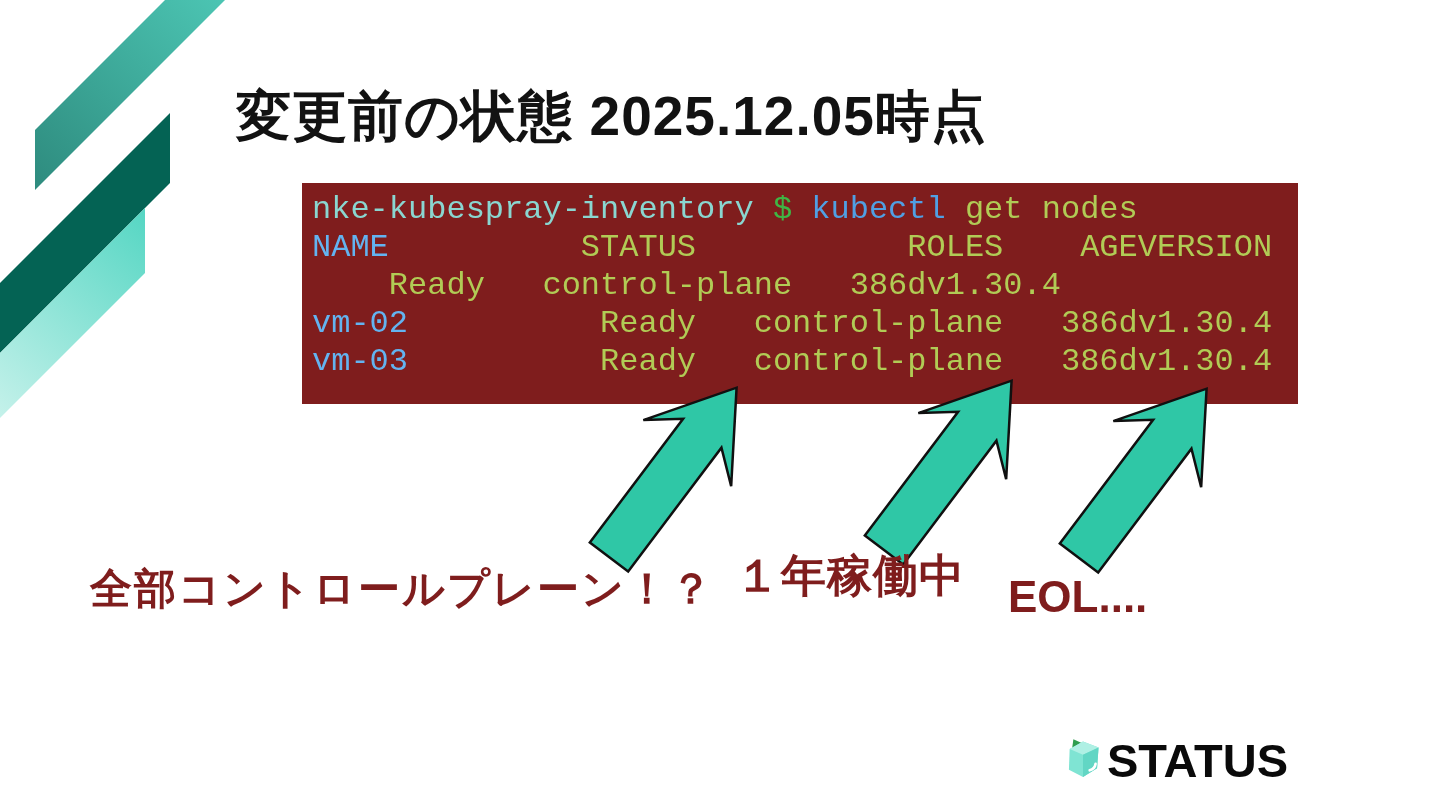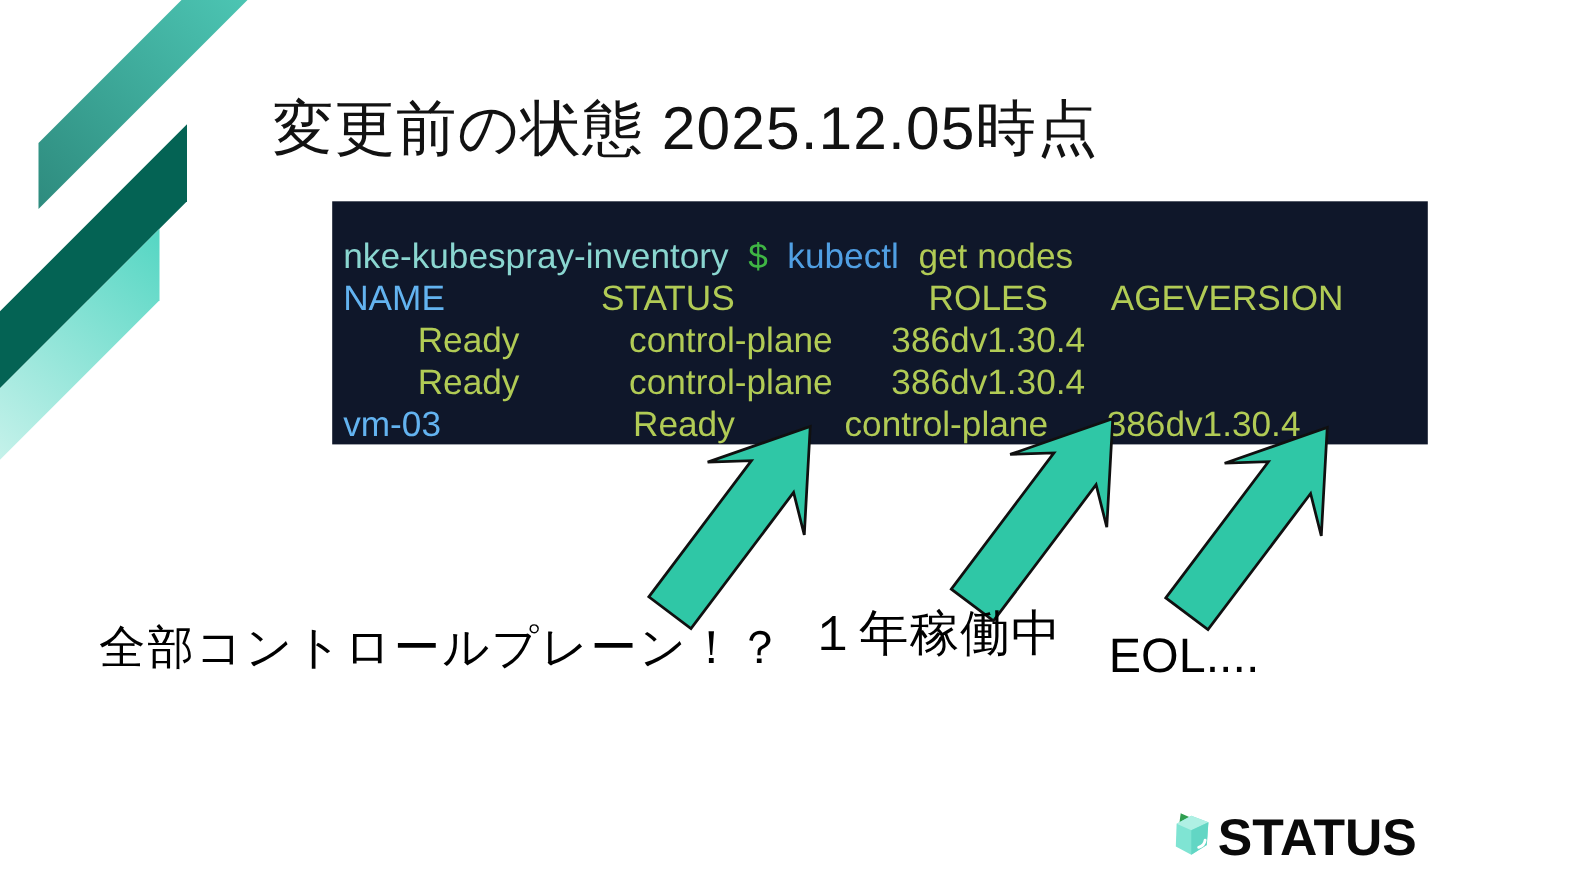--- a/index.html
+++ b/index.html
@@ -11,8 +11,8 @@
   .stripes{position:absolute; left:0; top:0; width:260px; height:520px;}
   
   .slide-title{
-    position:absolute; left:248px; top:80px;
-    font-size:55px; font-weight:400; color:#121212; letter-spacing:1px;
+    position:absolute; left:236px; top:80px;
+    font-size:55px; font-weight:700; color:#121212; letter-spacing:1px;
     white-space:nowrap;
   }
   

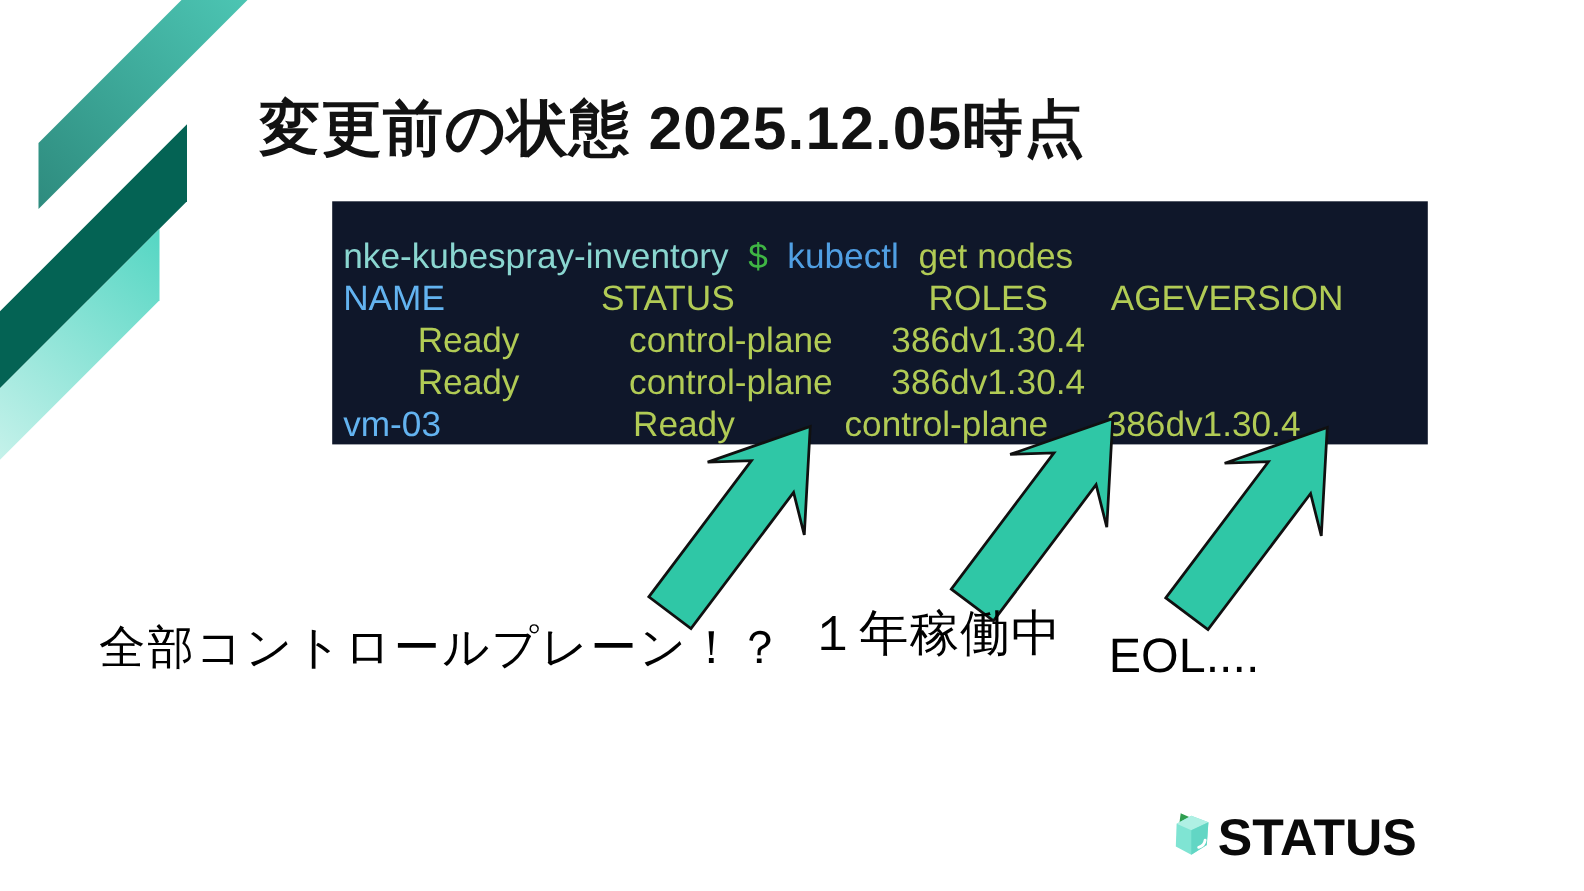--- a/index.html
+++ b/index.html
@@ -18,8 +18,8 @@
   
   .terminal{
     position:absolute; left:302px; top:183px; width:996px; height:221px;
-    background:#0f172a; box-sizing:border-box; padding:31px 0 0 10px;
-    font-family:Liberation Sans, sans-serif; font-size:32px; line-height:38px;
+    background:#7f1d1d; box-sizing:border-box; padding:8px 0 0 10px;
+    font-family:Liberation Mono, monospace; font-size:32px; line-height:38px;
   }
   .term-line{display:flex; white-space:pre;}
   .term-line span{flex:none; white-space:pre;}

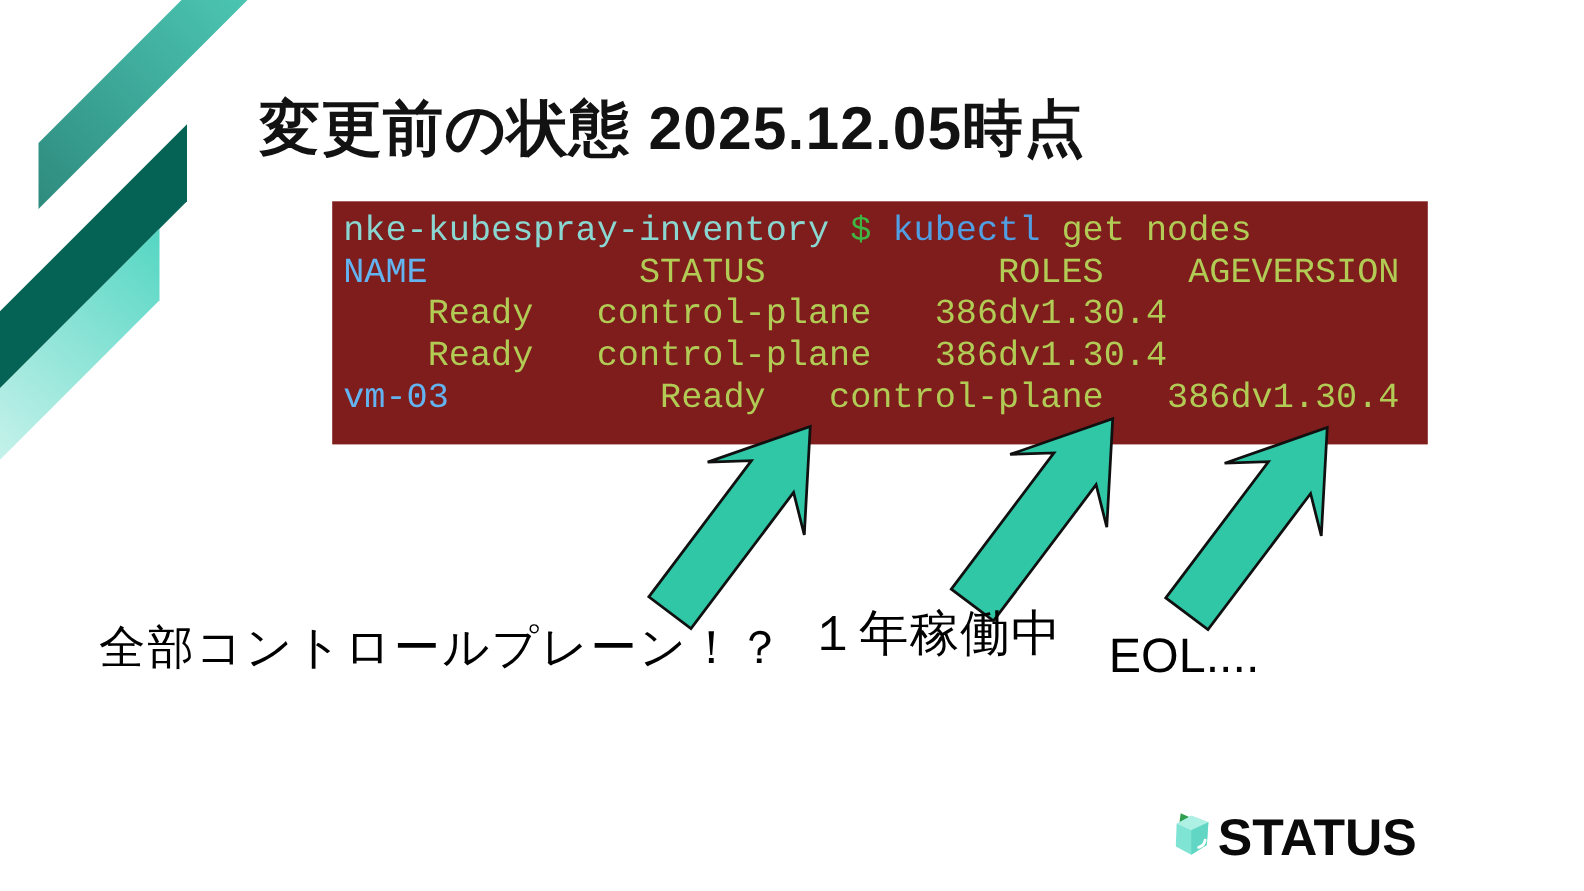--- a/index.html
+++ b/index.html
@@ -86,6 +86,7 @@
       <span class="c-green">v1.30.4</span>
     </div>
     <div class="term-line">
+      <span class="col-name c-blue">vm-02</span>
       <span class="col-status c-green">Ready</span>
       <span class="col-roles c-green">control-plane</span>
       <span class="col-age c-green">386d</span>

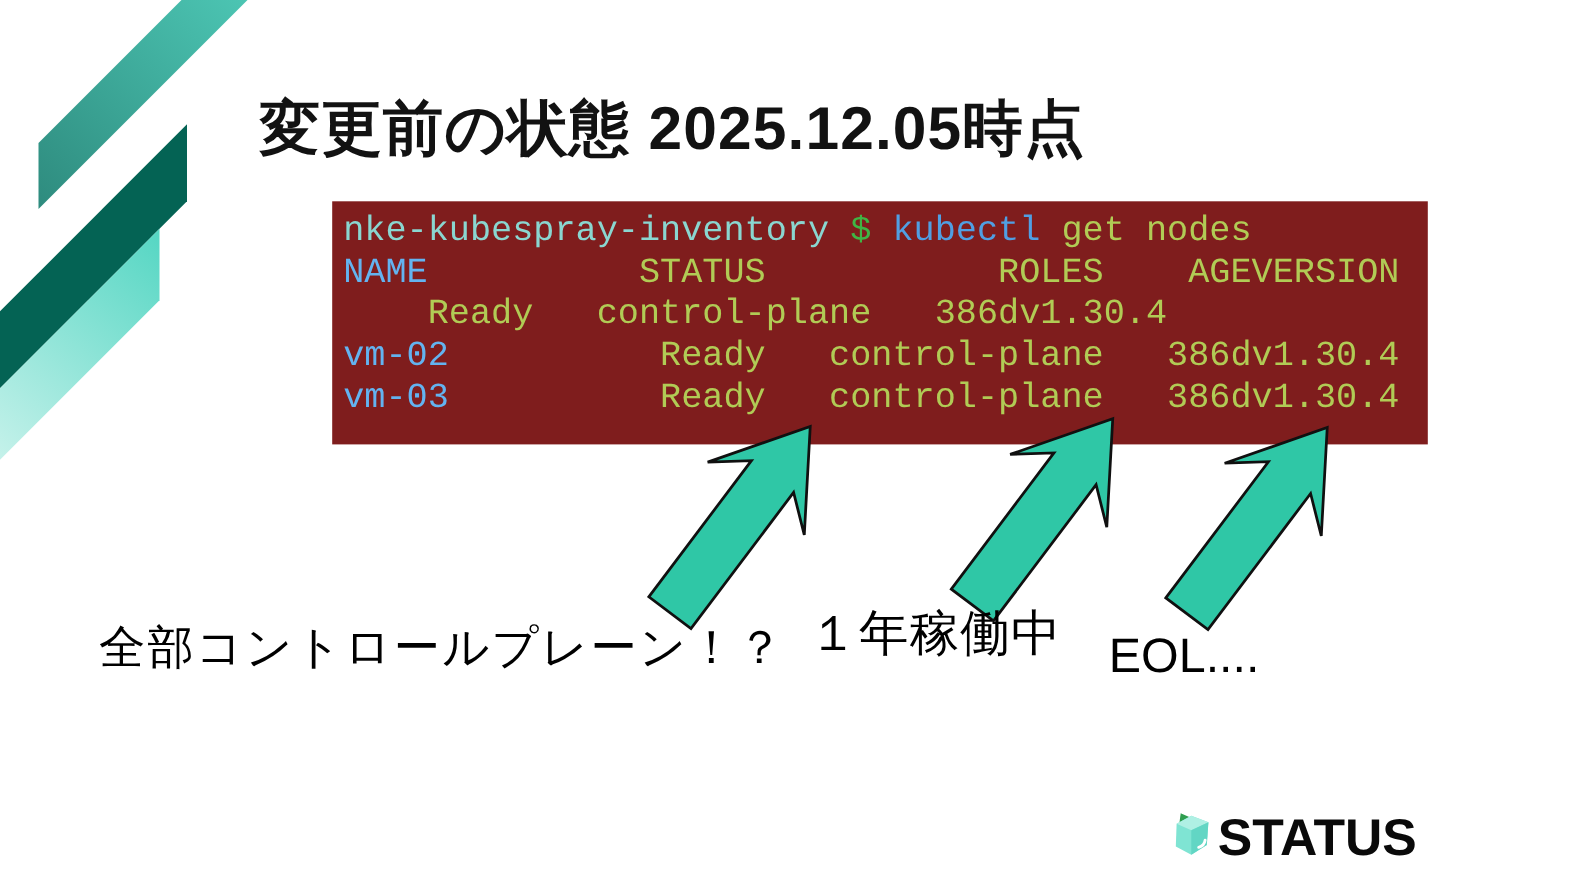--- a/index.html
+++ b/index.html
@@ -31,7 +31,7 @@
   .arrows{position:absolute; left:0; top:0; width:1440px; height:810px; pointer-events:none;}
   .arrows use{fill:#2fc7a6; stroke:#101010; stroke-width:2.5; stroke-linejoin:miter;}
   
-  .annotation{position:absolute; color:#000000; white-space:nowrap; font-weight:400;}
+  .annotation{position:absolute; color:#7f1d1d; white-space:nowrap; font-weight:700;}
   .ann-left{left:90px; top:561px; font-size:42px; letter-spacing:2px;}
   .ann-mid{left:735px; top:546px; font-size:45px; letter-spacing:1px;}
   .ann-right{left:1008px; top:572px; font-size:44px;}

